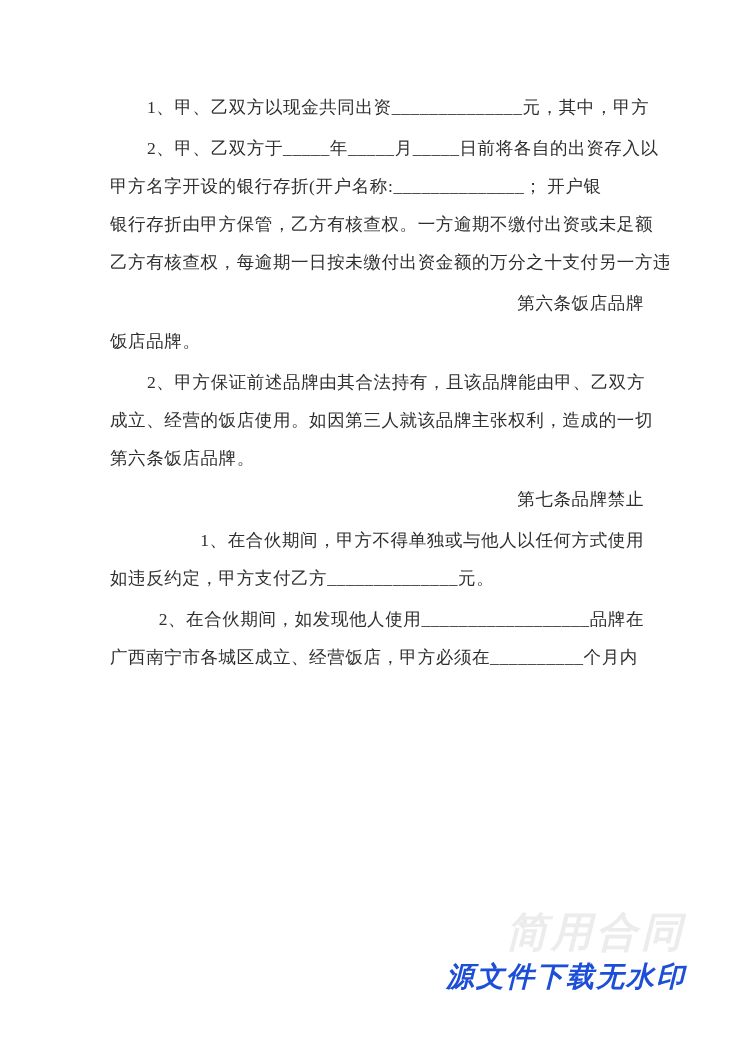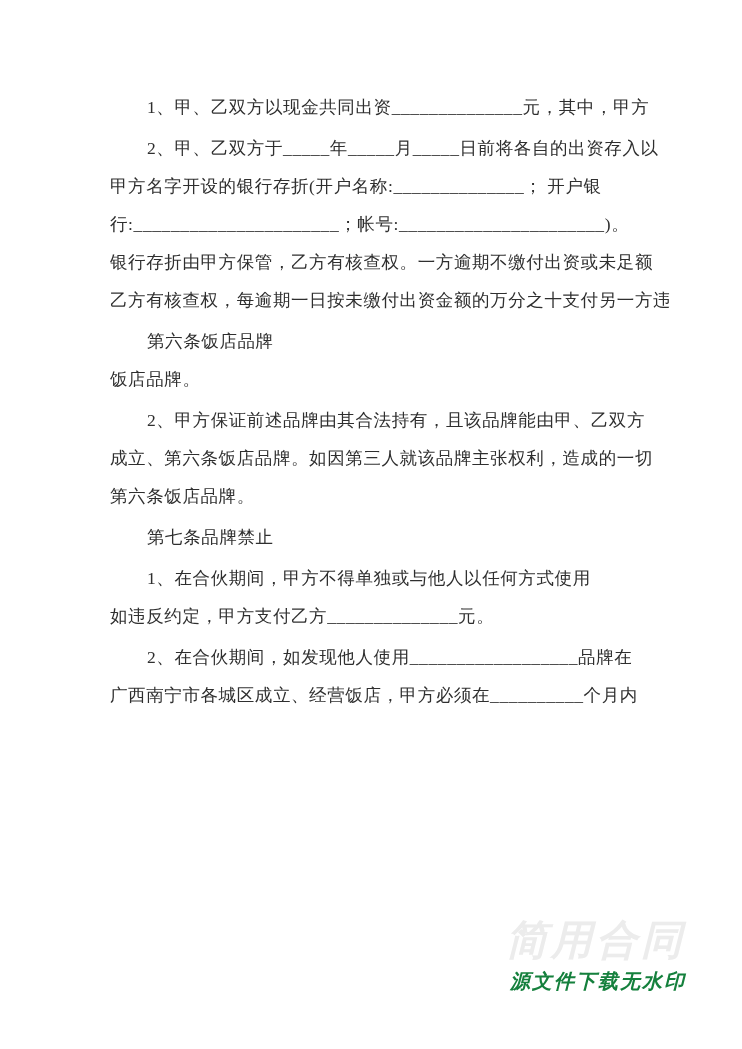--- a/index.html
+++ b/index.html
@@ -34,6 +34,7 @@
   }
   .para-gap {
     margin-top: 3px;
+    text-align: right;
   }
   .watermark {
     position: absolute;

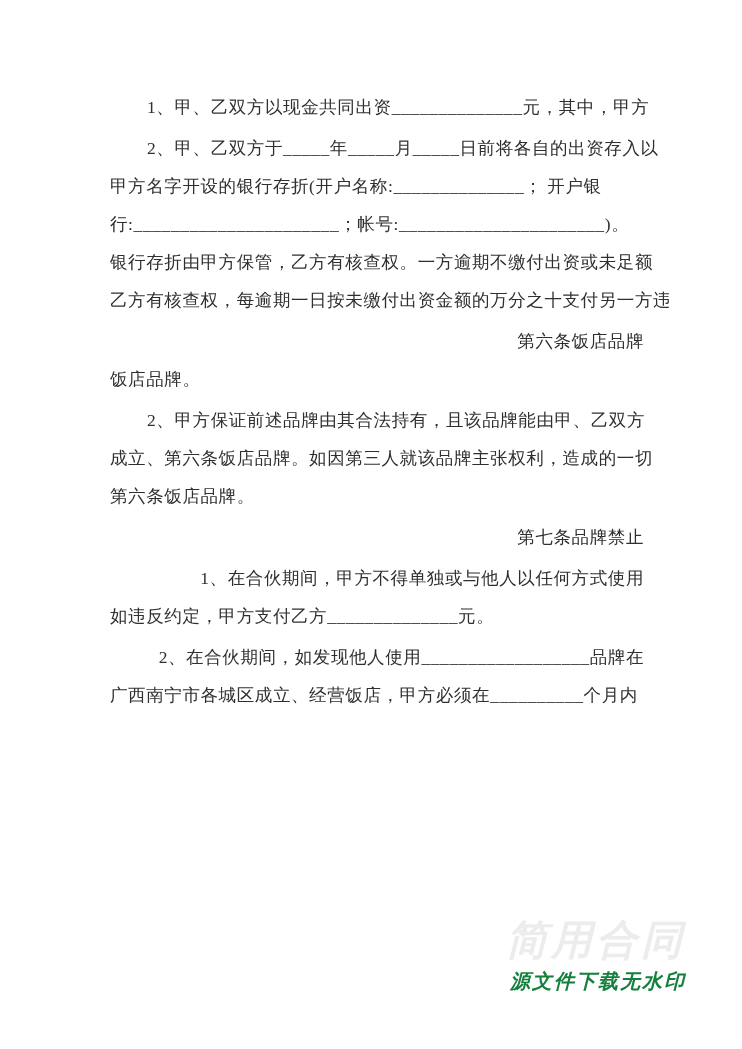--- a/index.html
+++ b/index.html
@@ -69,7 +69,6 @@
     <div class="line indent">1、甲、乙双方以现金共同出资______________元，其中，甲方</div>
     <div class="line indent para-gap">2、甲、乙双方于_____年_____月_____日前将各自的出资存入以</div>
     <div class="line">甲方名字开设的银行存折(开户名称:______________； 开户银</div>
-    <div class="line">行:______________________；帐号:______________________)。</div>
     <div class="line">银行存折由甲方保管，乙方有核查权。一方逾期不缴付出资或未足额</div>
     <div class="line">乙方有核查权，每逾期一日按未缴付出资金额的万分之十支付另一方违</div>
     <div class="line indent para-gap">第六条饭店品牌</div>

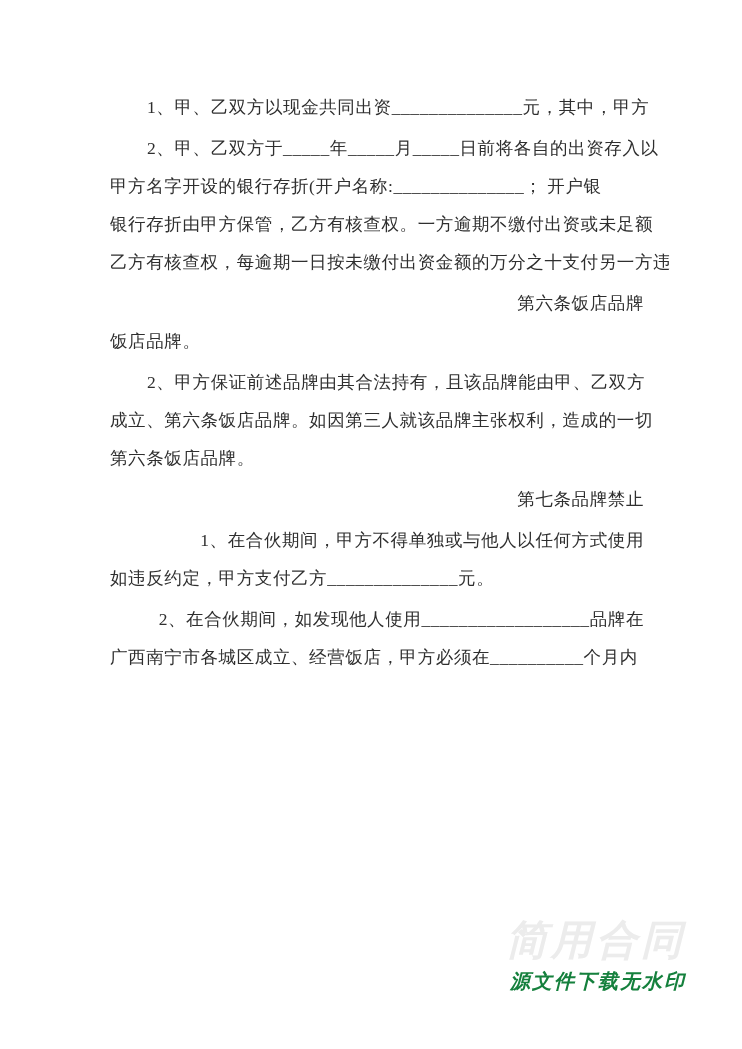--- a/index.html
+++ b/index.html
@@ -74,7 +74,7 @@
     <div class="line indent para-gap">第六条饭店品牌</div>
     <div class="line">饭店品牌。</div>
     <div class="line indent para-gap">2、甲方保证前述品牌由其合法持有，且该品牌能由甲、乙双方</div>
-    <div class="line">成立、第六条饭店品牌。如因第三人就该品牌主张权利，造成的一切</div>
+    <div class="line">成立、经营的饭店使用。如因第三人就该品牌主张权利，造成的一切</div>
     <div class="line">第六条饭店品牌。</div>
     <div class="line indent para-gap">第七条品牌禁止</div>
     <div class="line indent para-gap">1、在合伙期间，甲方不得单独或与他人以任何方式使用</div>

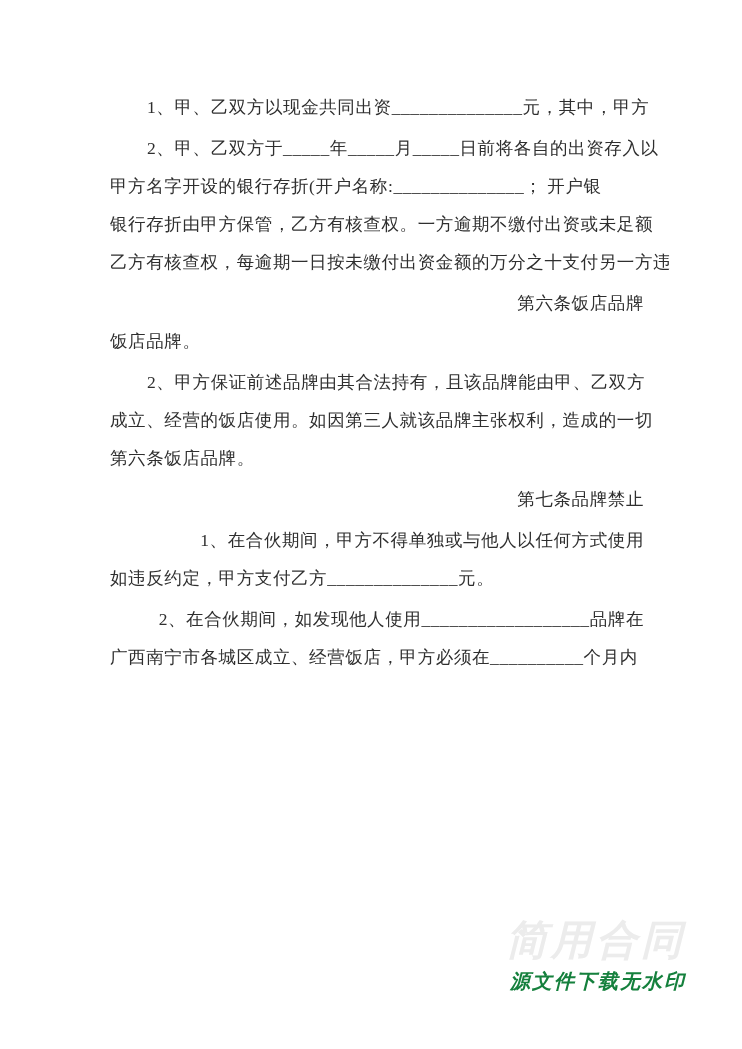--- a/index.html
+++ b/index.html
@@ -53,9 +53,9 @@
     line-height: 1;
   }
   .watermark .wm-subtitle {
-    font-size: 20px;
+    font-size: 28px;
     letter-spacing: 2px;
-    color: #15803d;
+    color: #1d4ed8;
     line-height: 1;
     margin-top: 10px;
   }

